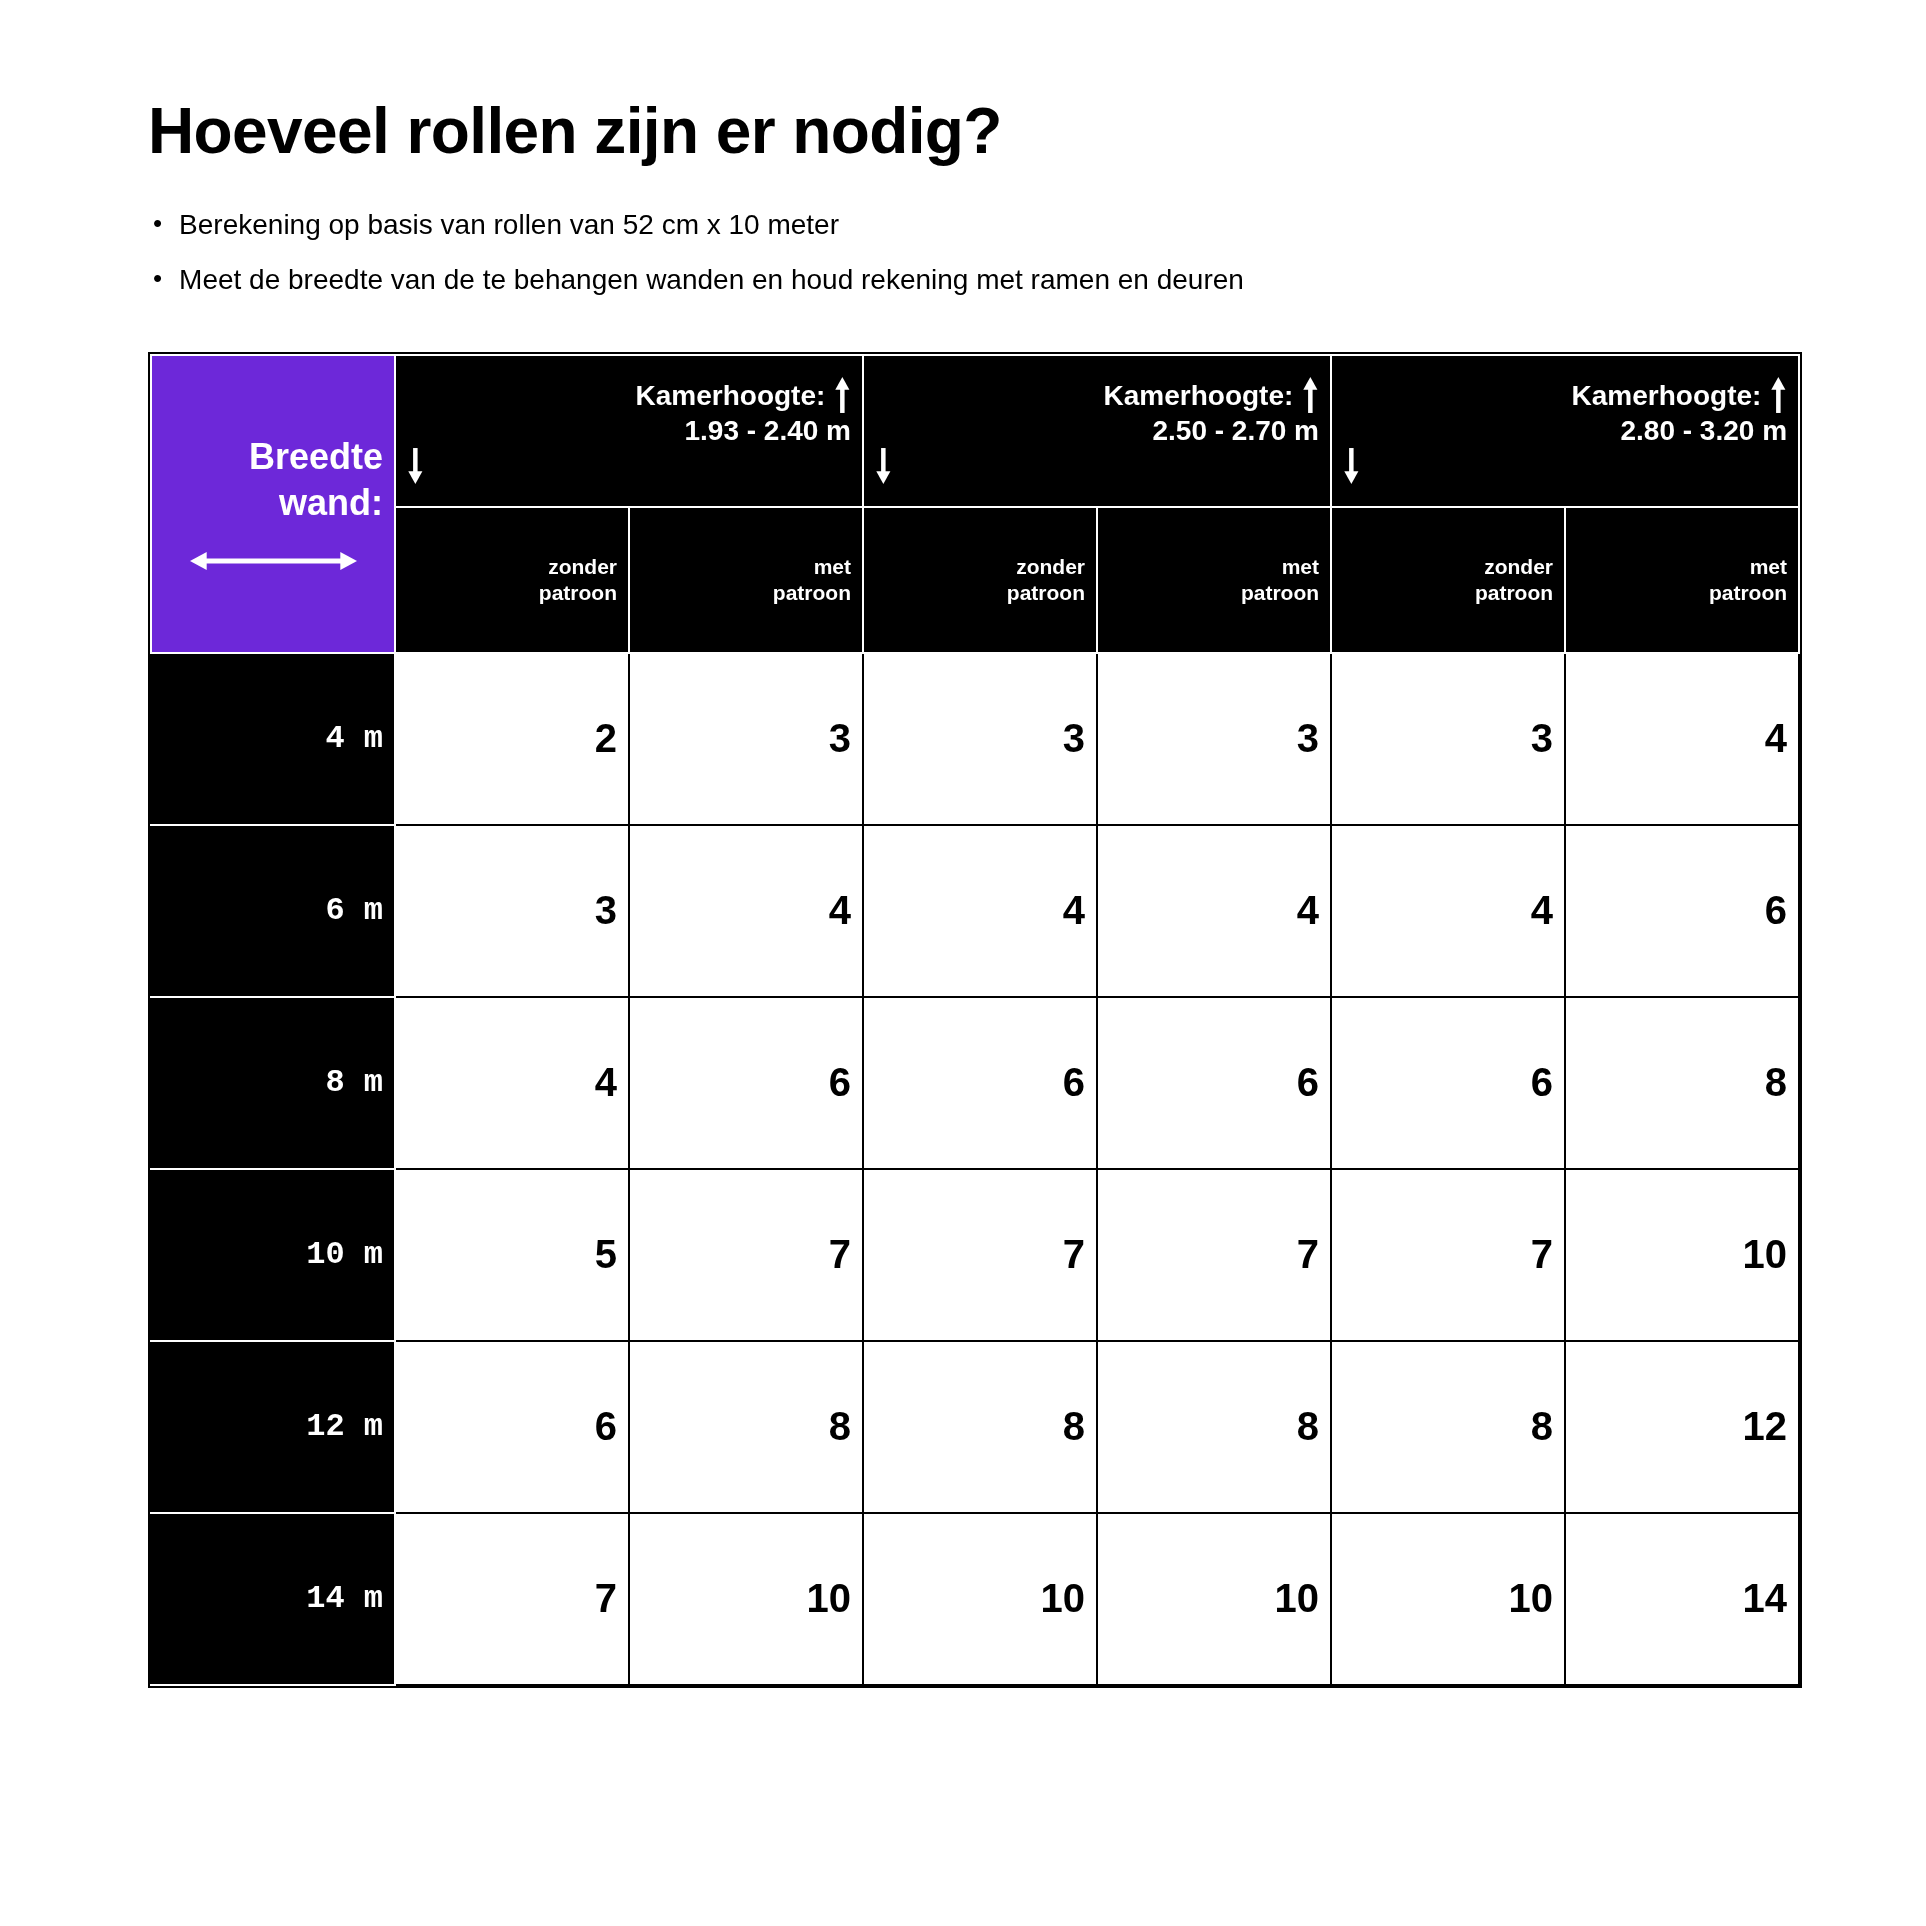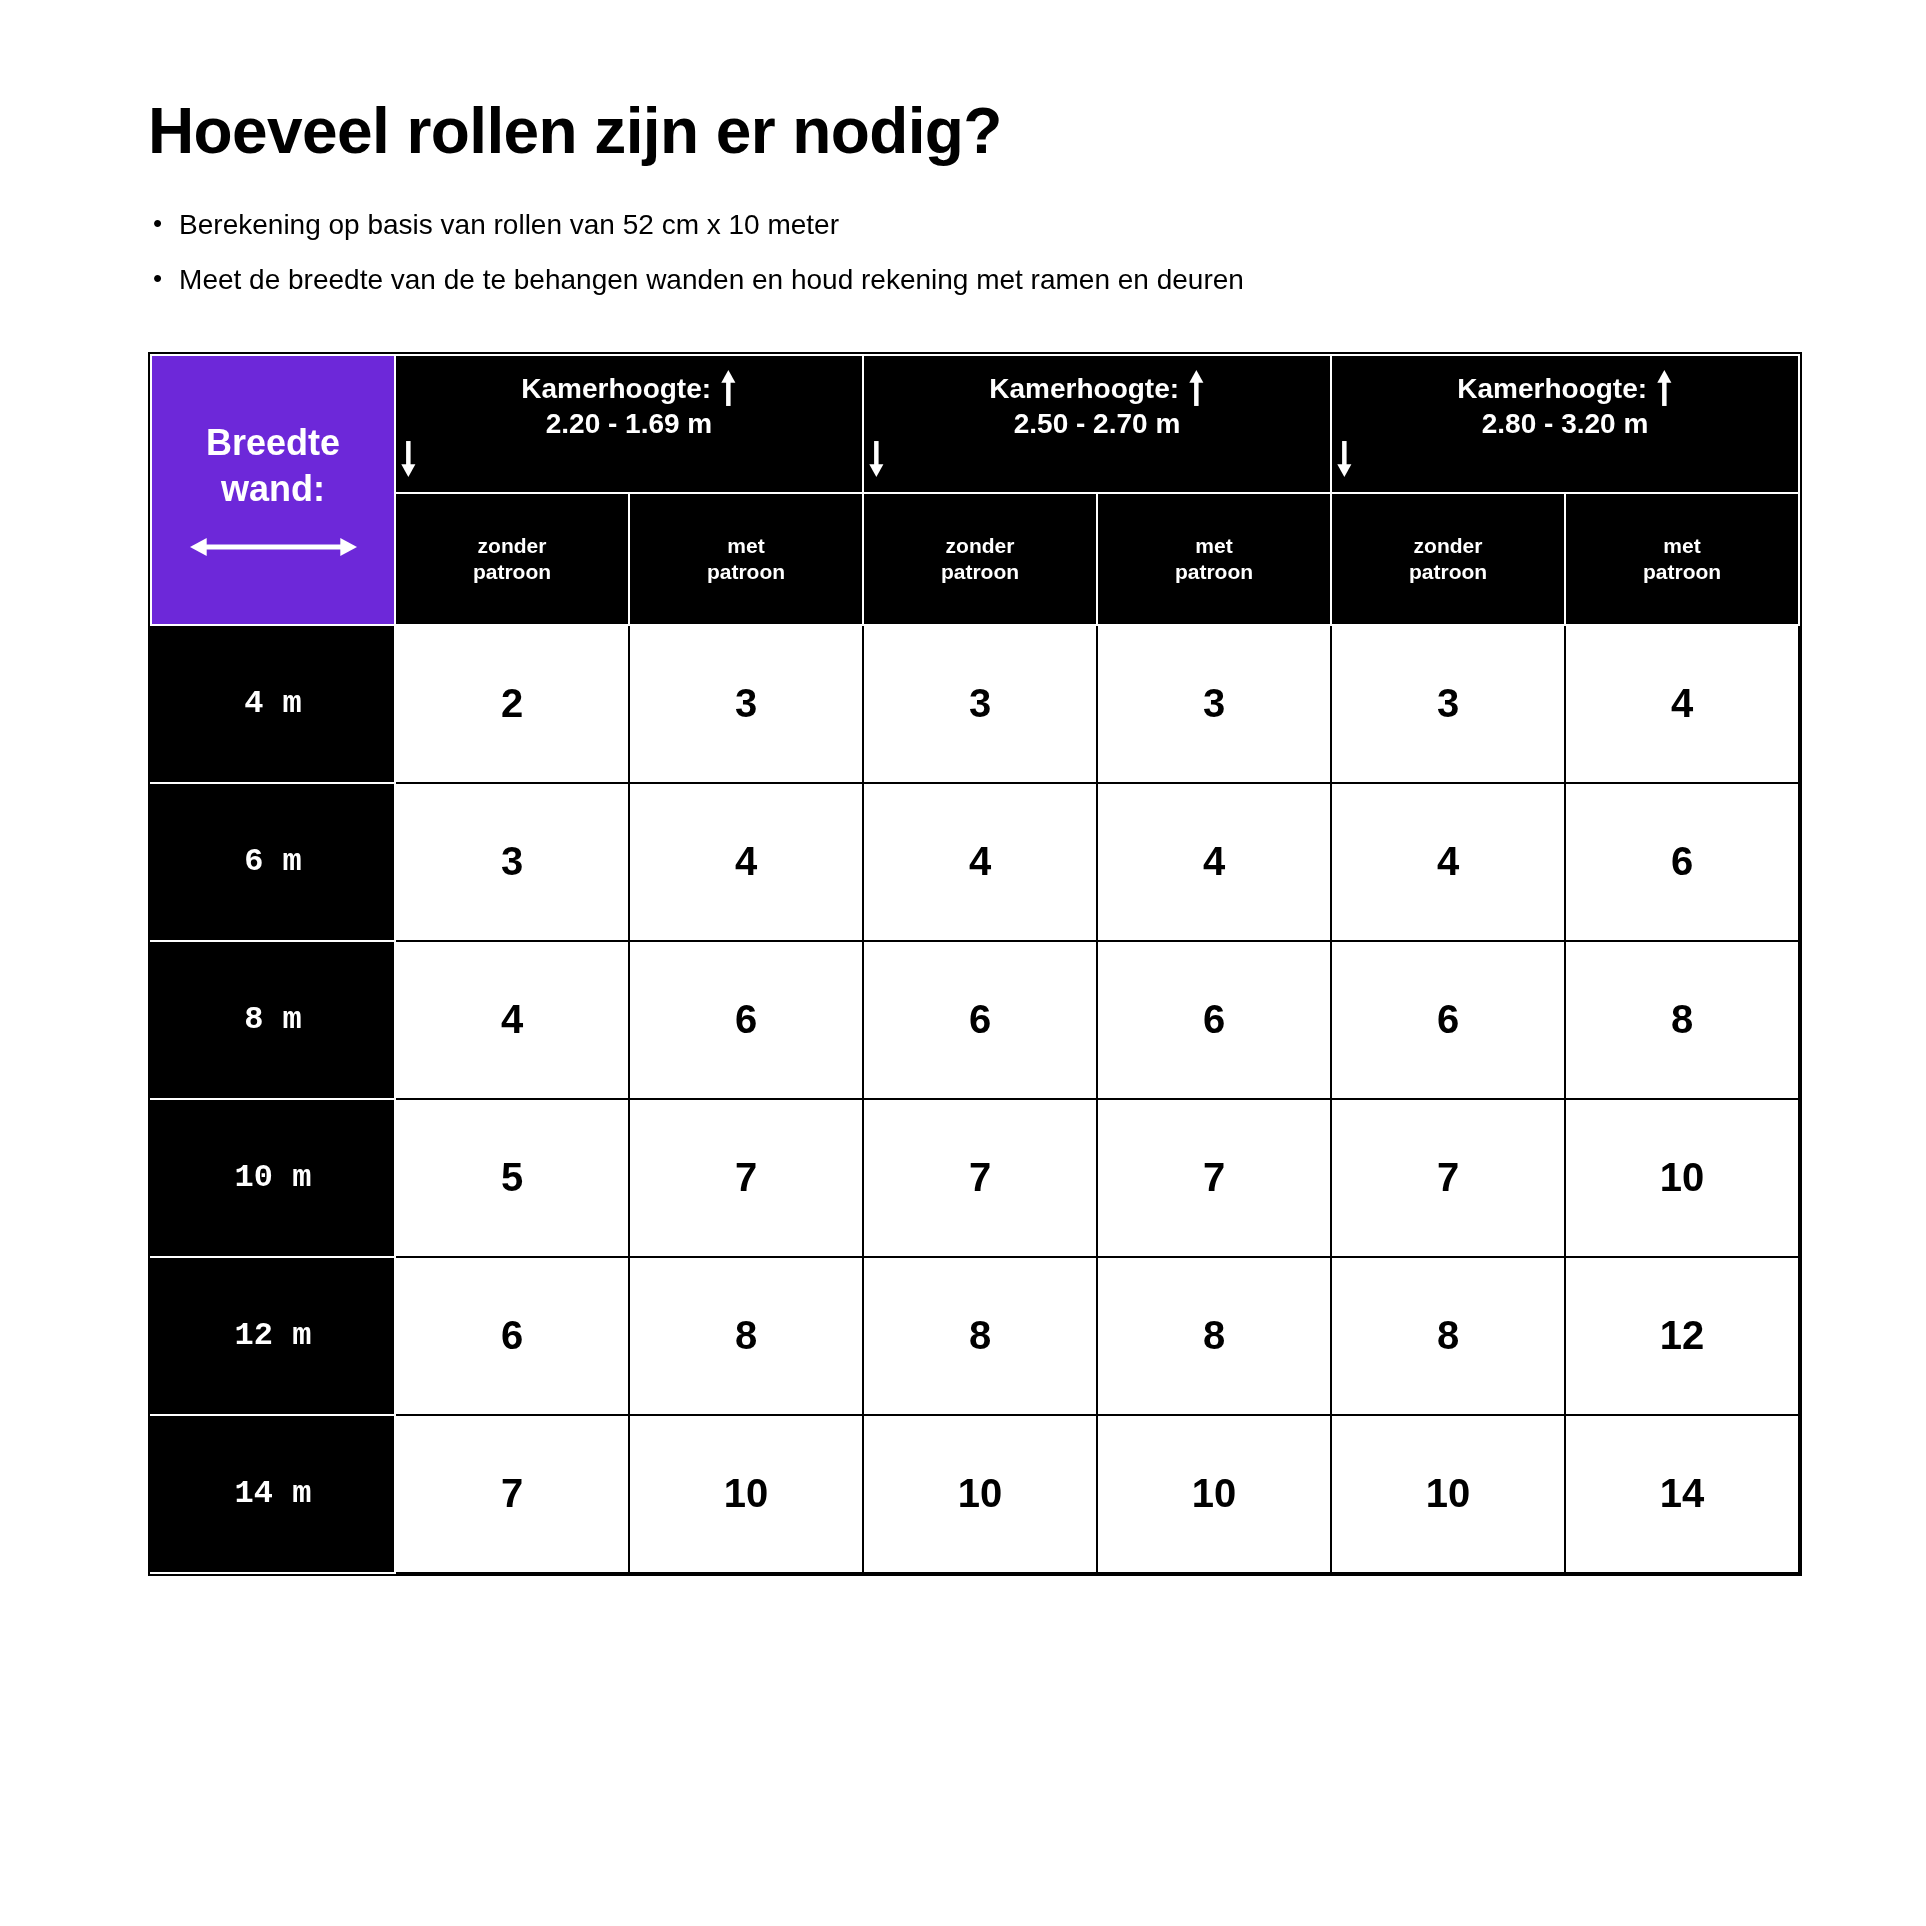--- a/index.html
+++ b/index.html
@@ -64,8 +64,9 @@
   }
   table.grid td, table.grid th {
     border: 2.6px solid #ffffff;
-    padding: 4px;
+    padding: 11px;
     margin: 0;
+    text-align: right;
   }
   .outer {
     border: 2.6px solid #000000;

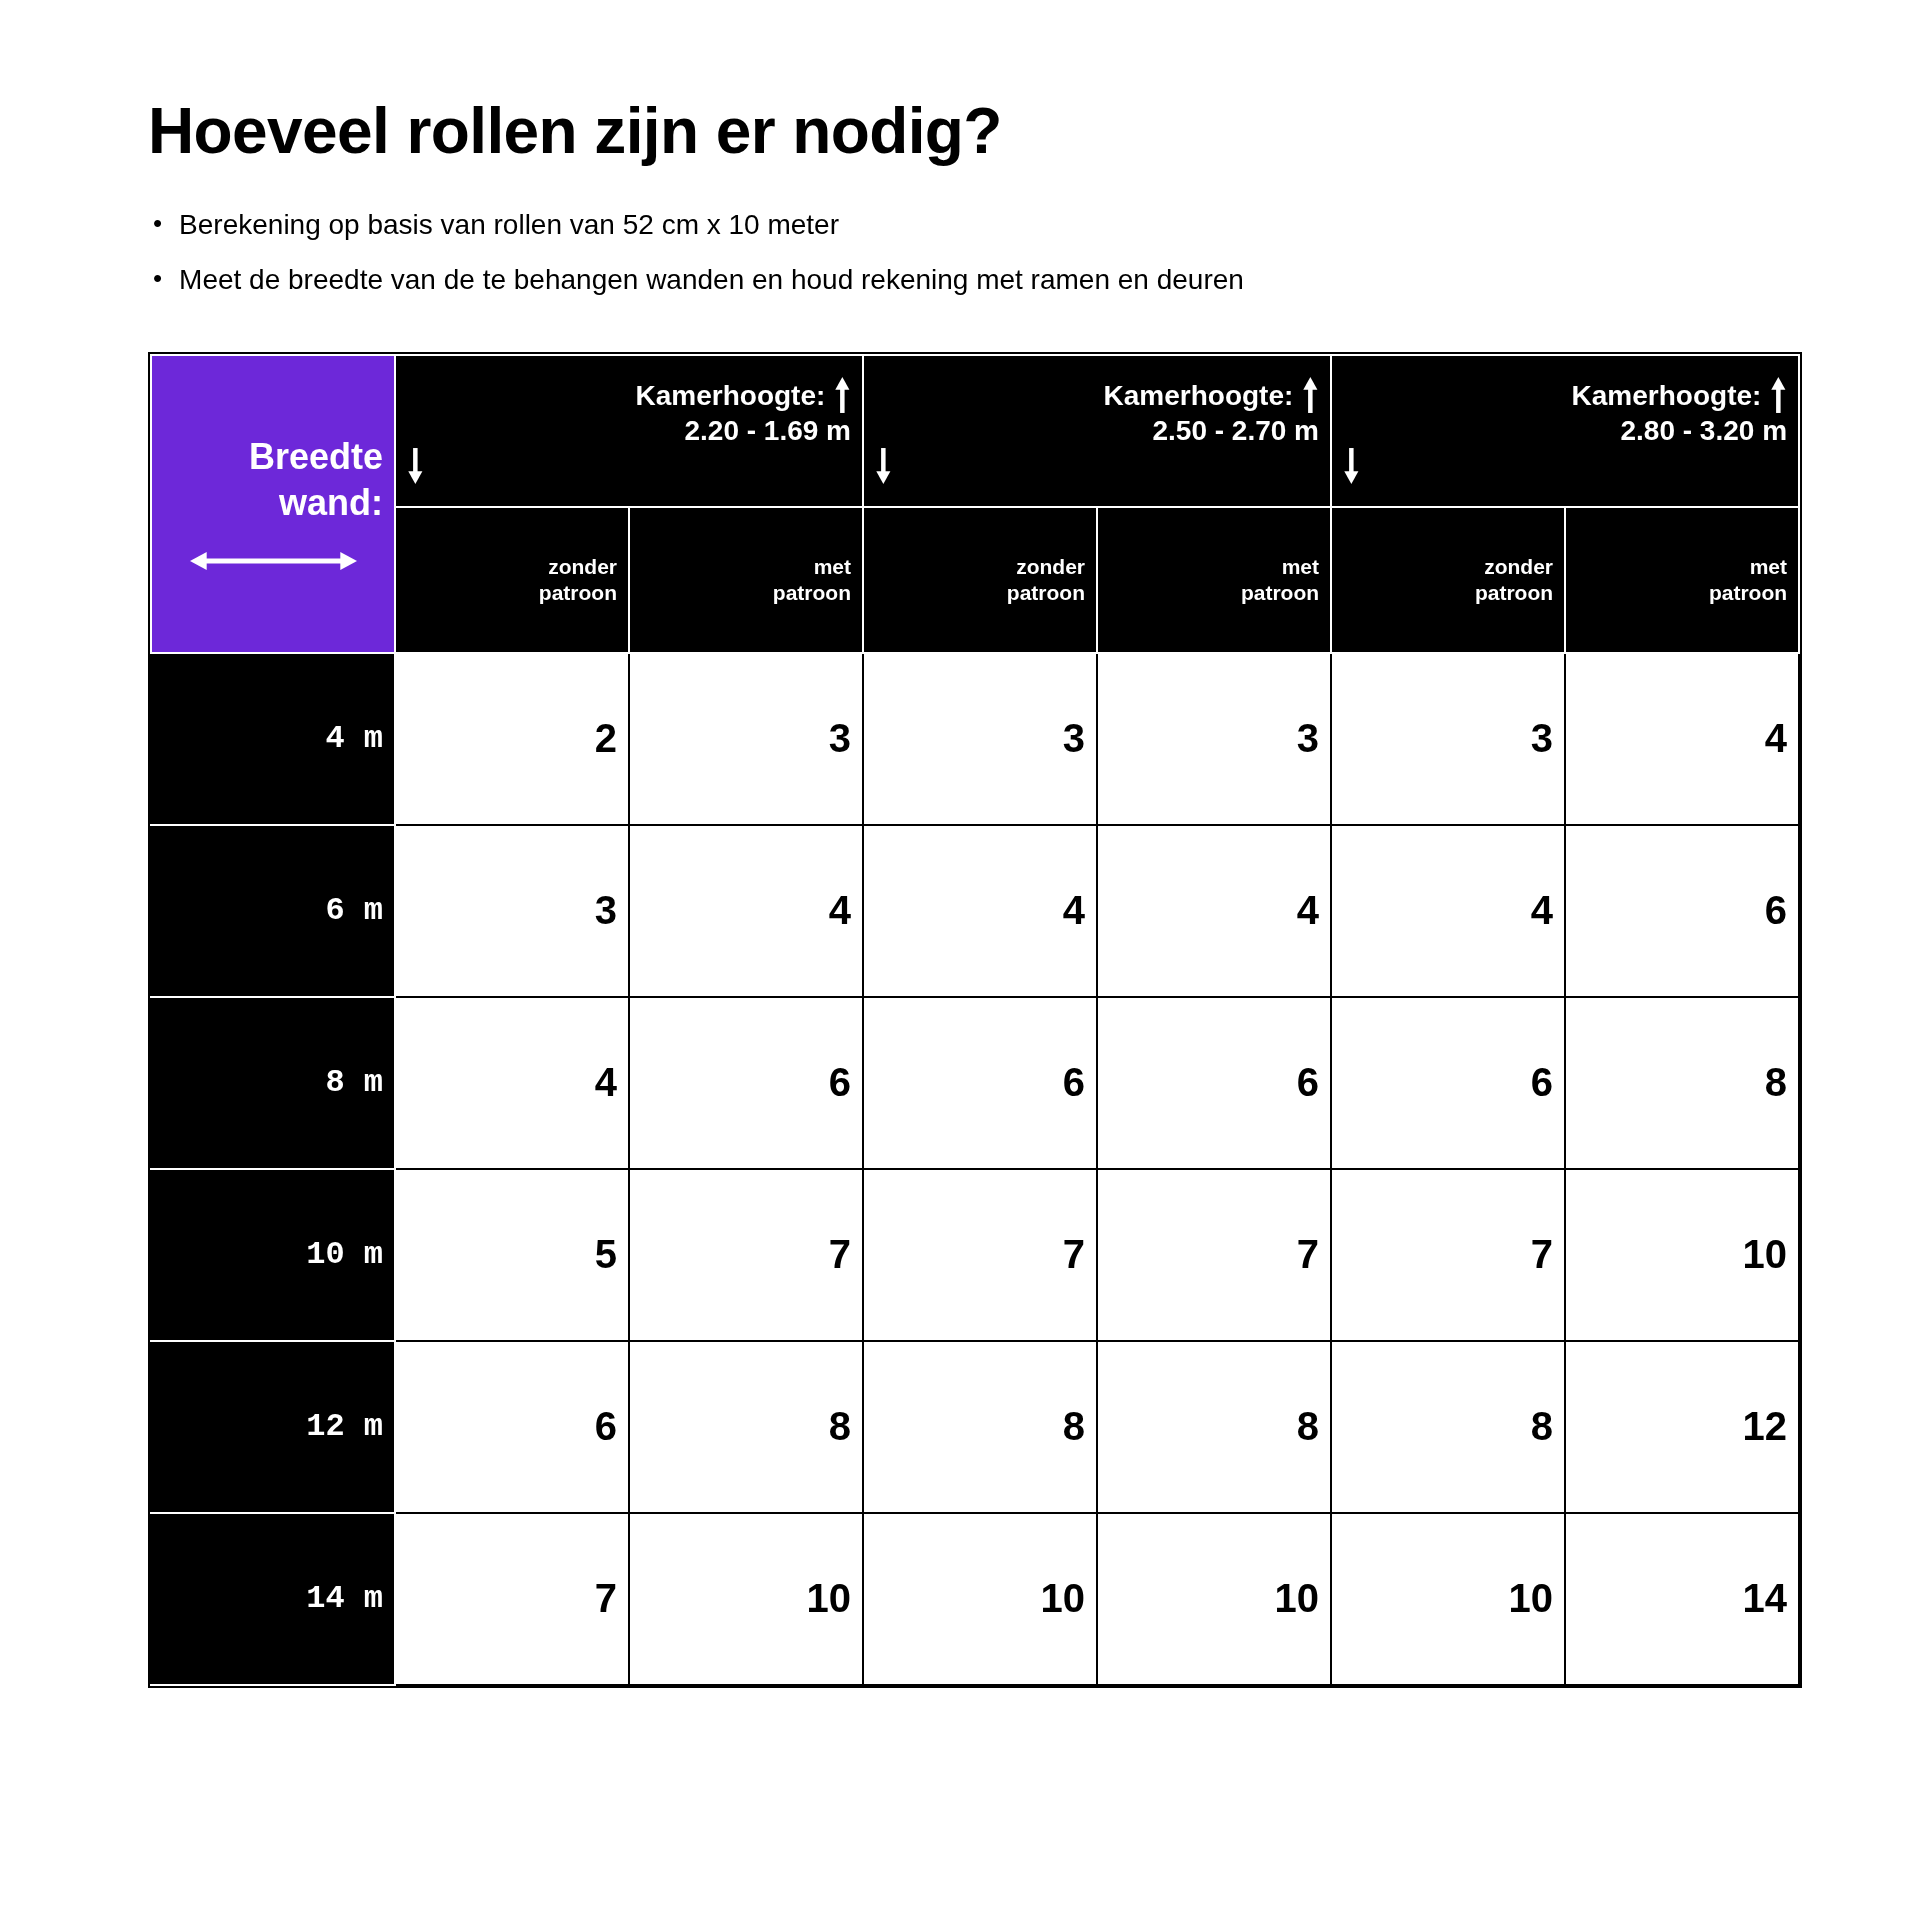--- a/index.html
+++ b/index.html
@@ -193,7 +193,7 @@
               </span>
             </span>
             <span class="k-line1 k-line2">
-              <span>2.20 - 1.69 m</span>
+              <span>1.93 - 2.40 m</span>
               <span>
                 <svg class="arrow" width="16.7" height="36" viewBox="0 0 26 56" xmlns="http://www.w3.org/2000/svg">
                   <line x1="13" y1="0" x2="13" y2="44" stroke="#ffffff" stroke-width="7"></line>

